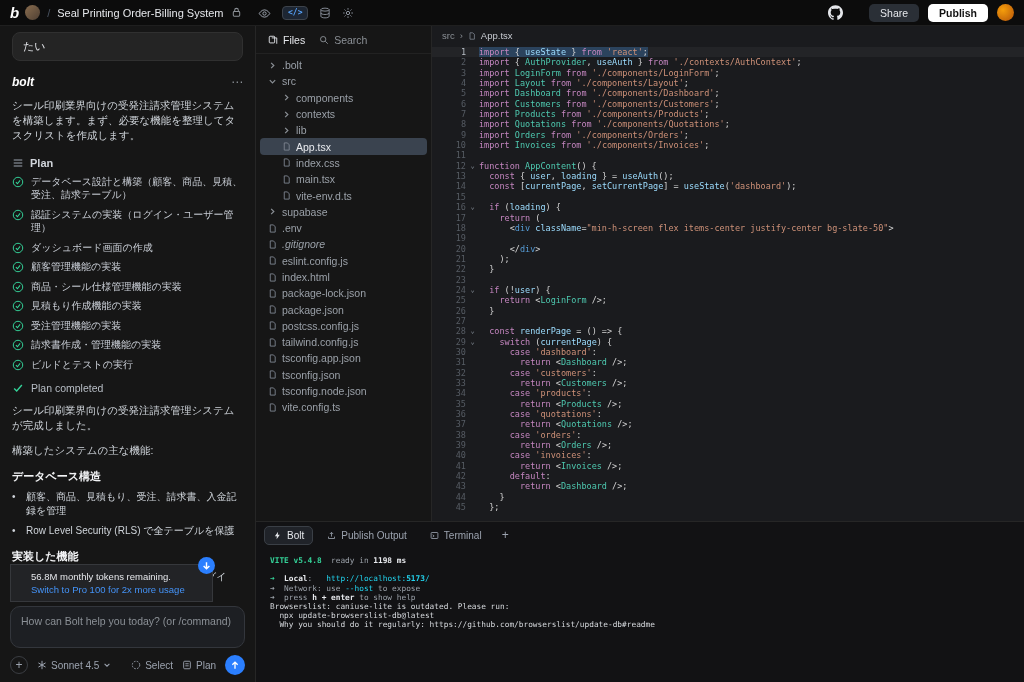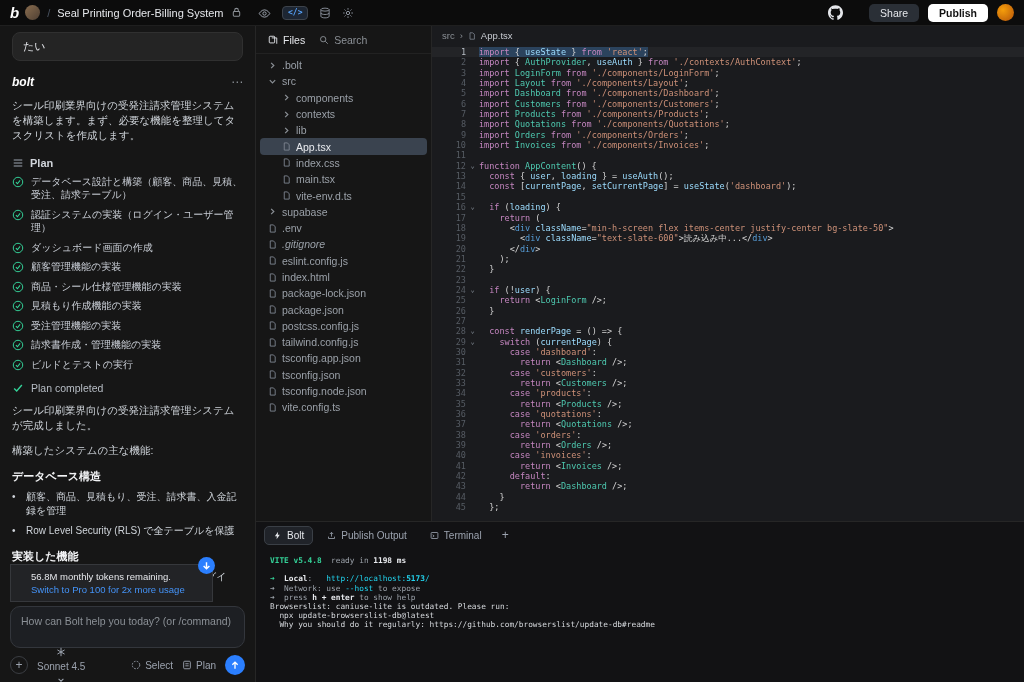--- a/index.html
+++ b/index.html
@@ -504,7 +504,7 @@
               <div class="code-line"><span class="ln">16</span><span class="fold">⌄</span><span class="ct">  <span class="tk-kw">if</span> (<span class="tk-var">loading</span>) {</span></div>
               <div class="code-line"><span class="ln">17</span><span class="fold"></span><span class="ct">    <span class="tk-kw">return</span> (</span></div>
               <div class="code-line"><span class="ln">18</span><span class="fold"></span><span class="ct">      &lt;<span class="tk-tag">div</span> <span class="tk-attr">className</span>=<span class="tk-str">"min-h-screen flex items-center justify-center bg-slate-50"</span>&gt;</span></div>
-              <div class="code-line"><span class="ln">19</span><span class="fold"></span><span class="ct">        &lt;<span class="tk-tag">div</span> <span class="tk-attr">className</span>=<span class="tk-str">"text-slate-600"</span>&gt;読み込み中...&lt;/<span class="tk-tag">div</span>&gt;</span></div>
+              <div class="code-line"><span class="ln">19</span><span class="fold"></span></div>
               <div class="code-line"><span class="ln">20</span><span class="fold"></span><span class="ct">      &lt;/<span class="tk-tag">div</span>&gt;</span></div>
               <div class="code-line"><span class="ln">21</span><span class="fold"></span><span class="ct">    );</span></div>
               <div class="code-line"><span class="ln">22</span><span class="fold"></span><span class="ct">  }</span></div>

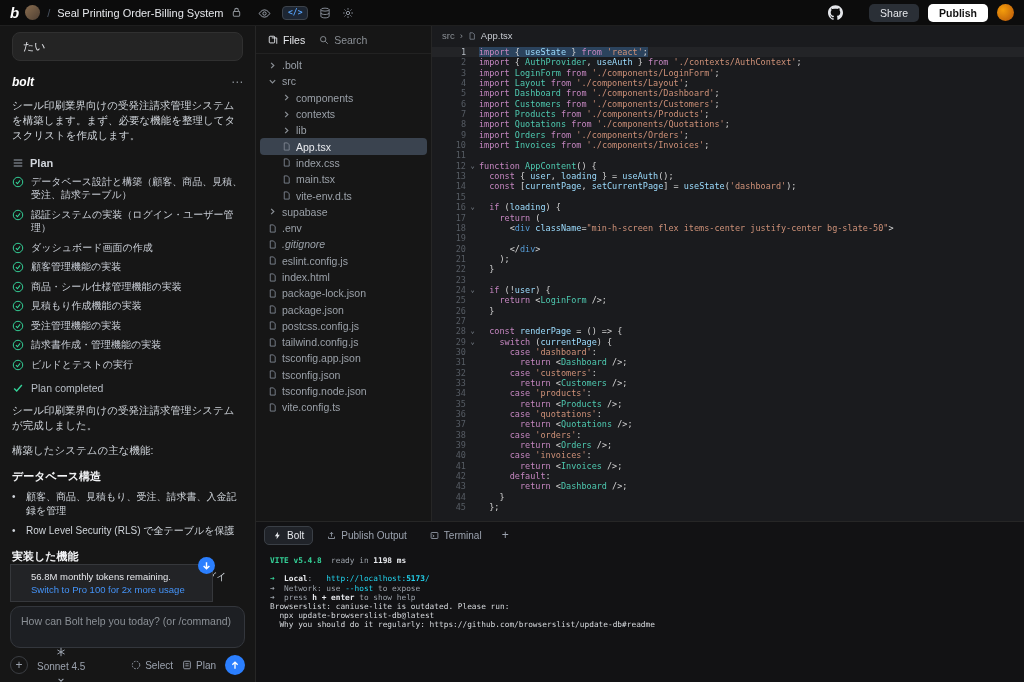--- a/index.html
+++ b/index.html
@@ -63,7 +63,7 @@
   .plus-btn{width:18px;height:18px;border-radius:50%;border:1px solid #3a3d42;color:#9ca3af;
     font-size:12px;line-height:1;display:flex;align-items:center;justify-content:center;background:transparent;cursor:pointer;}
   .tb-item{display:flex;align-items:center;gap:4px;color:#9ca3af;font-size:10px;cursor:pointer;}
-  .tb-item:first-of-type{margin-right:auto;flex-direction:column;}
+  .tb-item:first-of-type{margin-right:auto;}
   .send-btn{width:20px;height:20px;border-radius:50%;background:#2b7fff;border:none;
     display:flex;align-items:center;justify-content:center;cursor:pointer;}
 

